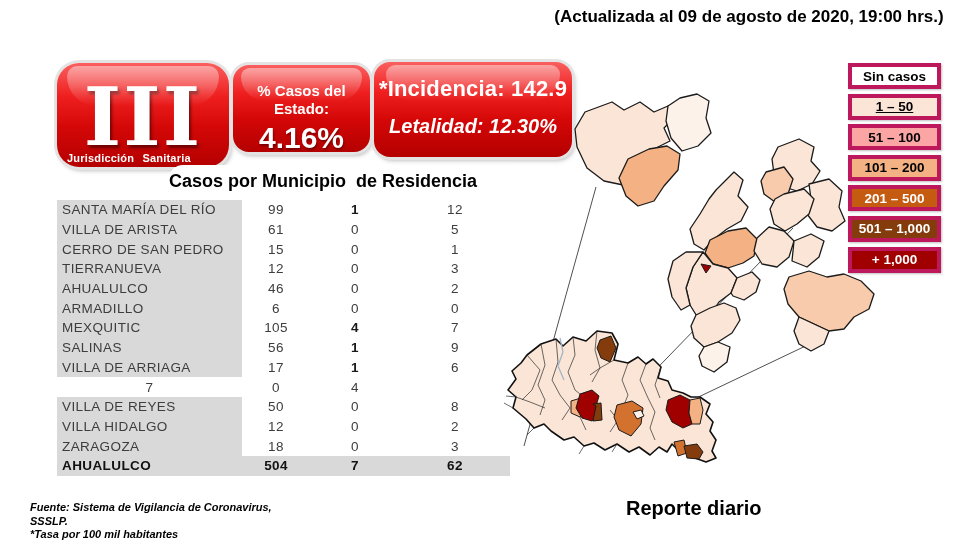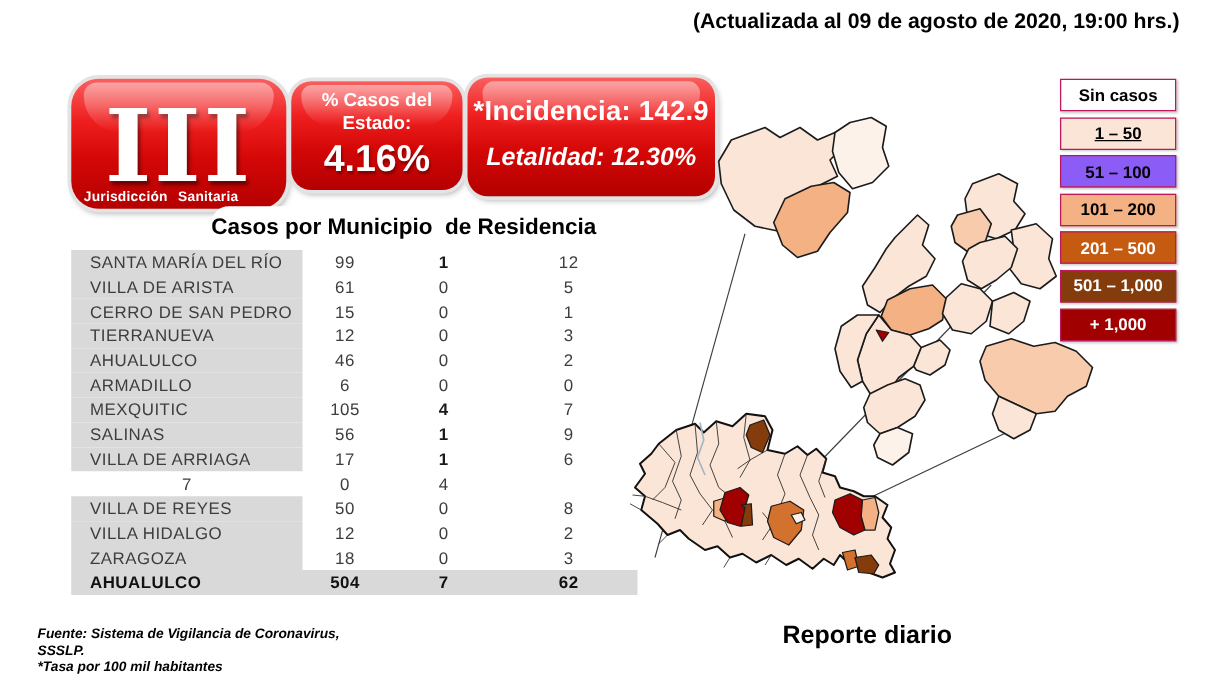--- a/index.html
+++ b/index.html
@@ -74,7 +74,7 @@
   
   .legend { position:absolute; left:848px; top:63px; width:93px; z-index:6; }
   .lg-item {
-    height:26px; margin-bottom:4.6px; border:1px solid #be185d;
+    height:26px; margin-bottom:4.6px; border:4px solid #be185d;
     display:flex; align-items:center; justify-content:center;
     font-size:13.5px; font-weight:bold; box-shadow:1px 1px 2px rgba(0,0,0,.25);
   }

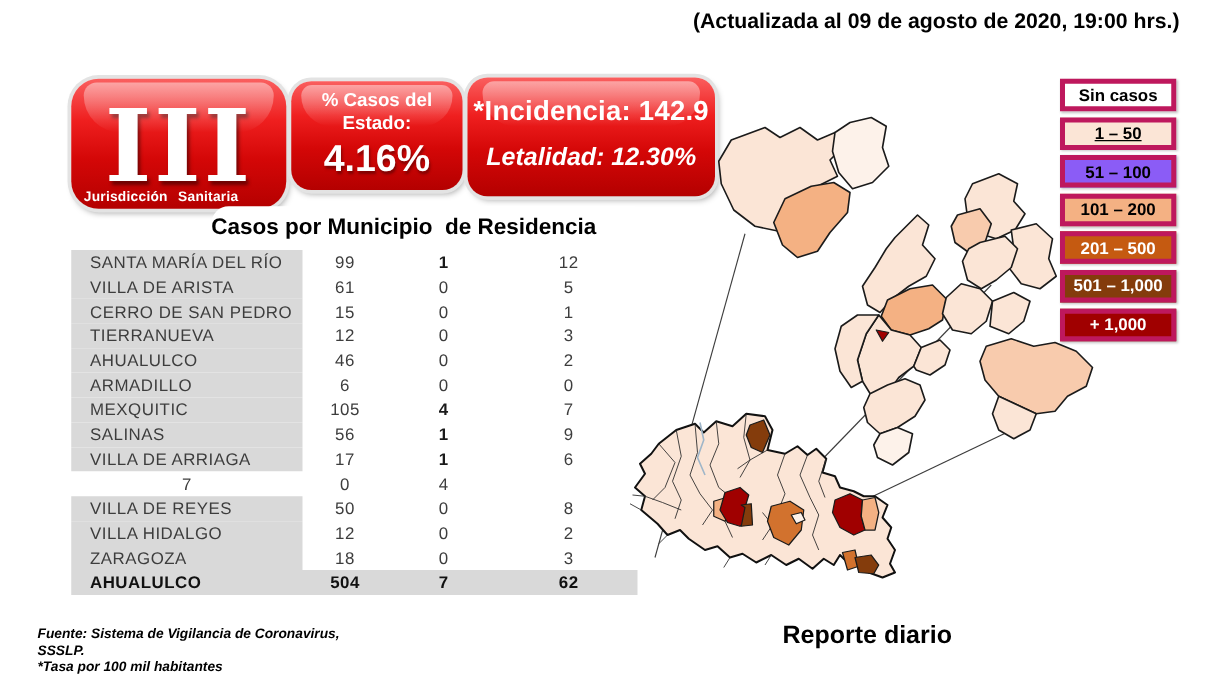--- a/index.html
+++ b/index.html
@@ -35,7 +35,7 @@
     position:absolute; left:10px; bottom:3px; font-size:11px; font-weight:bold;
     word-spacing:5px; letter-spacing:.2px; white-space:nowrap;
   }
-  .stat-pct { left:233px; top:65px; width:137px; height:87px; padding-top:7px; }
+  .stat-pct { left:233px; top:65px; width:137px; height:87px; padding-top:17px; }
   .stat-pct .lbl { font-size:15px; font-weight:bold; line-height:18px; }
   .stat-pct .val { font-size:30px; font-weight:bold; margin-top:3px; text-shadow:1px 2px 2px rgba(0,0,0,.35); }
   .stat-inc { left:374px; top:62px; width:198px; height:95px; padding-top:14px; }

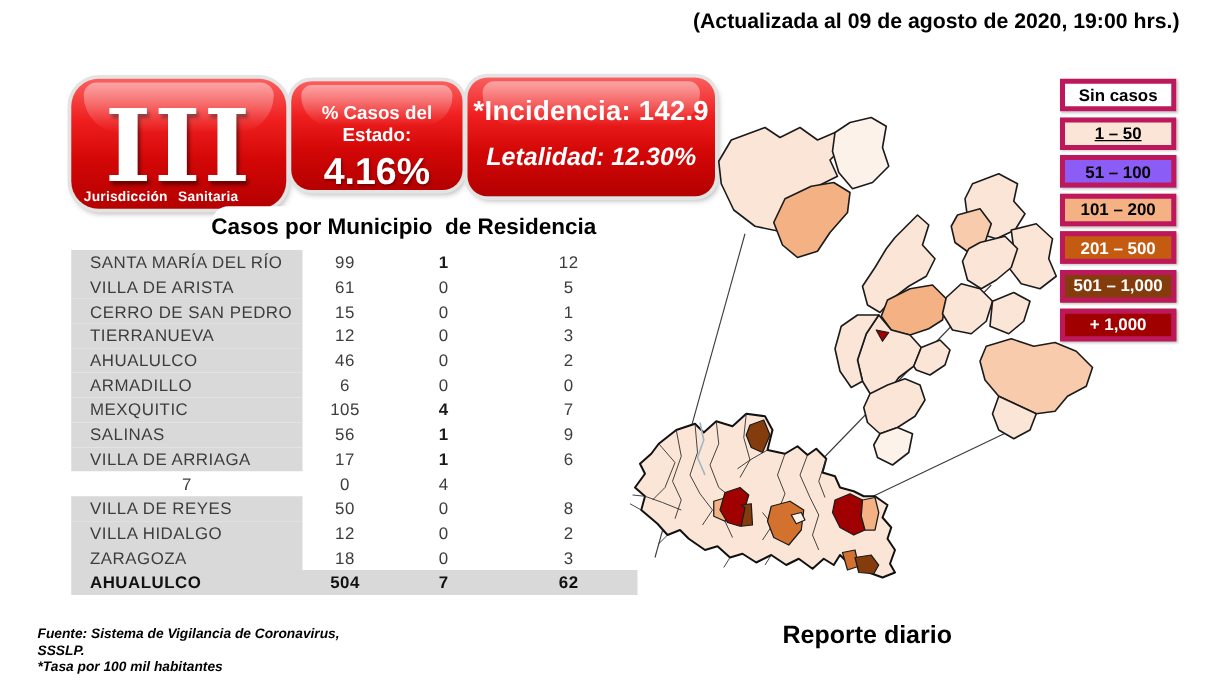--- a/index.html
+++ b/index.html
@@ -268,7 +268,7 @@
 <div class="legend">
     <div class="lg-item" style="background: rgb(255, 255, 255); color: rgb(0, 0, 0);">Sin casos</div>
     <div class="lg-item" style="background: rgb(251, 229, 214); color: rgb(0, 0, 0); text-decoration: underline;">1 – 50</div>
-    <div class="lg-item" style="background: #8b5cf6; color: rgb(0, 0, 0);">51 – 100</div>
+    <div class="lg-item" style="background: #fca5a5; color: rgb(0, 0, 0);">51 – 100</div>
     <div class="lg-item" style="background: rgb(244, 177, 131); color: rgb(0, 0, 0);">101 – 200</div>
     <div class="lg-item" style="background: rgb(197, 90, 17); color: rgb(255, 255, 255);">201 – 500</div>
     <div class="lg-item" style="background: rgb(132, 60, 12); color: rgb(255, 255, 255);">501 – 1,000</div>

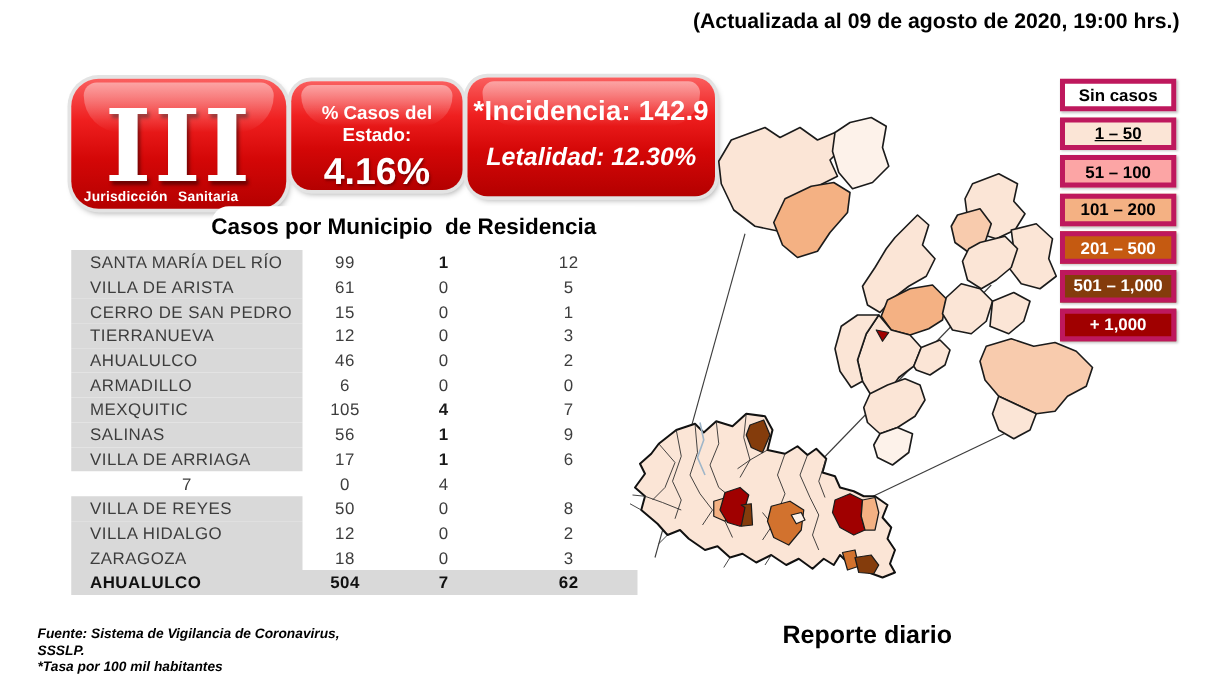--- a/index.html
+++ b/index.html
@@ -57,7 +57,7 @@
   .thead .hc { text-align:center; }
   .trow { display:grid; grid-template-columns:185px 68px 90px 110px; height:19.7px; align-items:center; }
   .tc { font-size:13.5px; color:#3d3d3d; letter-spacing:.4px; }
-  .tc.name { background:#D9D9D9; padding-left:15px; height:100%; display:flex; align-items:center; }
+  .tc.name { background:#D9D9D9; padding-left:5px; height:100%; display:flex; align-items:center; }
   .tc.num { text-align:center; }
   .tc.bold { font-weight:bold; color:#1a1a1a; }
   .subtotal-row {

